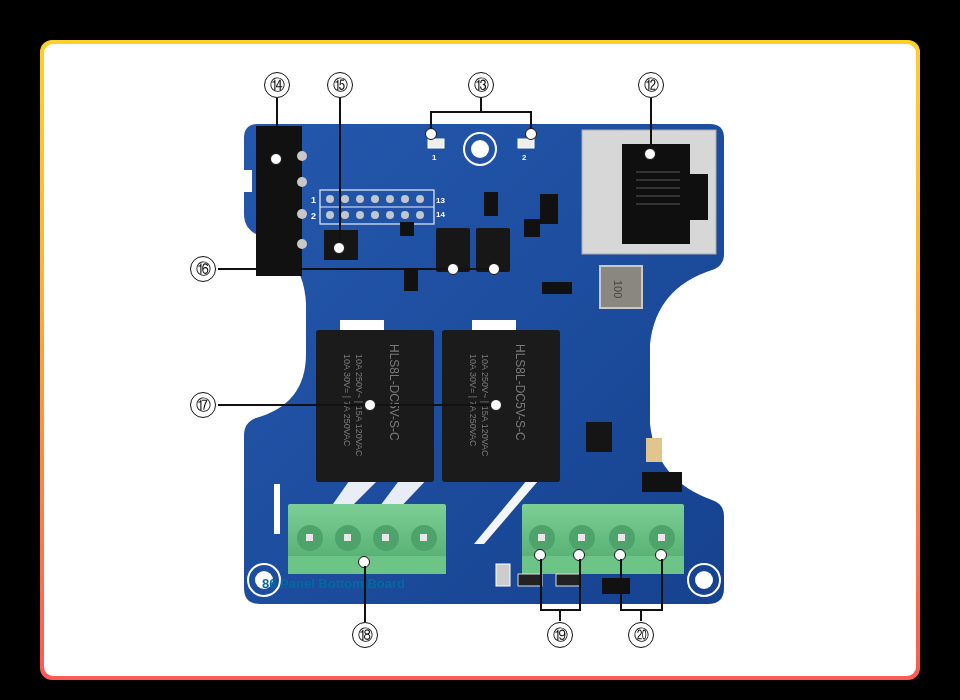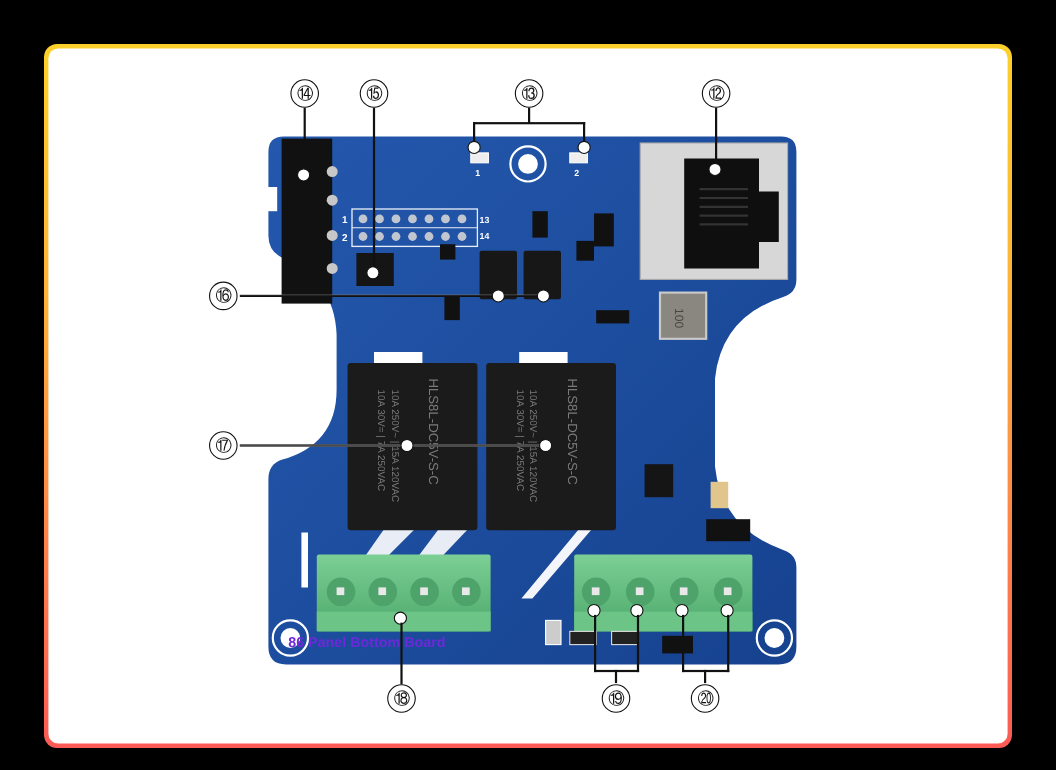--- a/index.html
+++ b/index.html
@@ -32,7 +32,7 @@
   .dot { position: absolute; width: 12px; height: 12px; border-radius: 50%; background: #fff; border: 1.5px solid #111; }
 
   .board-label {
-    position: absolute; color: #6d28d9; font-weight: 700; font-size: 13px;
+    position: absolute; color: #0369a1; font-weight: 700; font-size: 13px;
     font-family: "Liberation Sans", sans-serif; white-space: nowrap;
   }
 </style>

